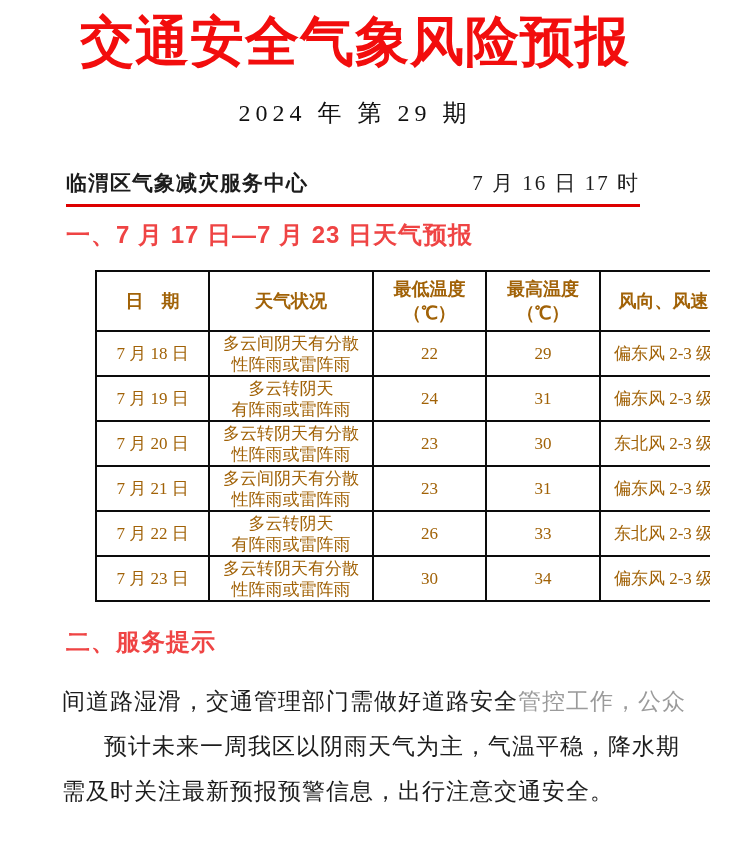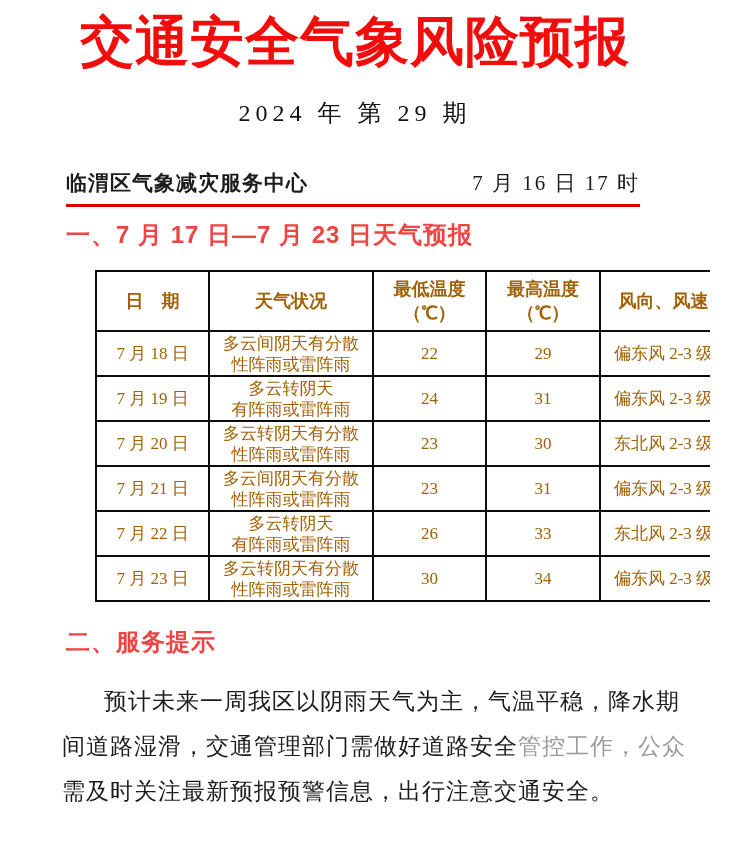--- a/index.html
+++ b/index.html
@@ -192,8 +192,8 @@
   <h2 class="sec-heading second">二、服务提示</h2>
 
   <div class="tips">
+    <div class="line"><span>间道路湿滑，交通管理部门需做好道路安全</span><span class="faded">管控工作，公众</span></div>
     <div class="line indent">预计未来一周我区以阴雨天气为主，气温平稳，降水期</div>
-    <div class="line"><span>间道路湿滑，交通管理部门需做好道路安全</span><span class="faded">管控工作，公众</span></div>
     <div class="line">需及时关注最新预报预警信息，出行注意交通安全。</div>
   </div>
 

